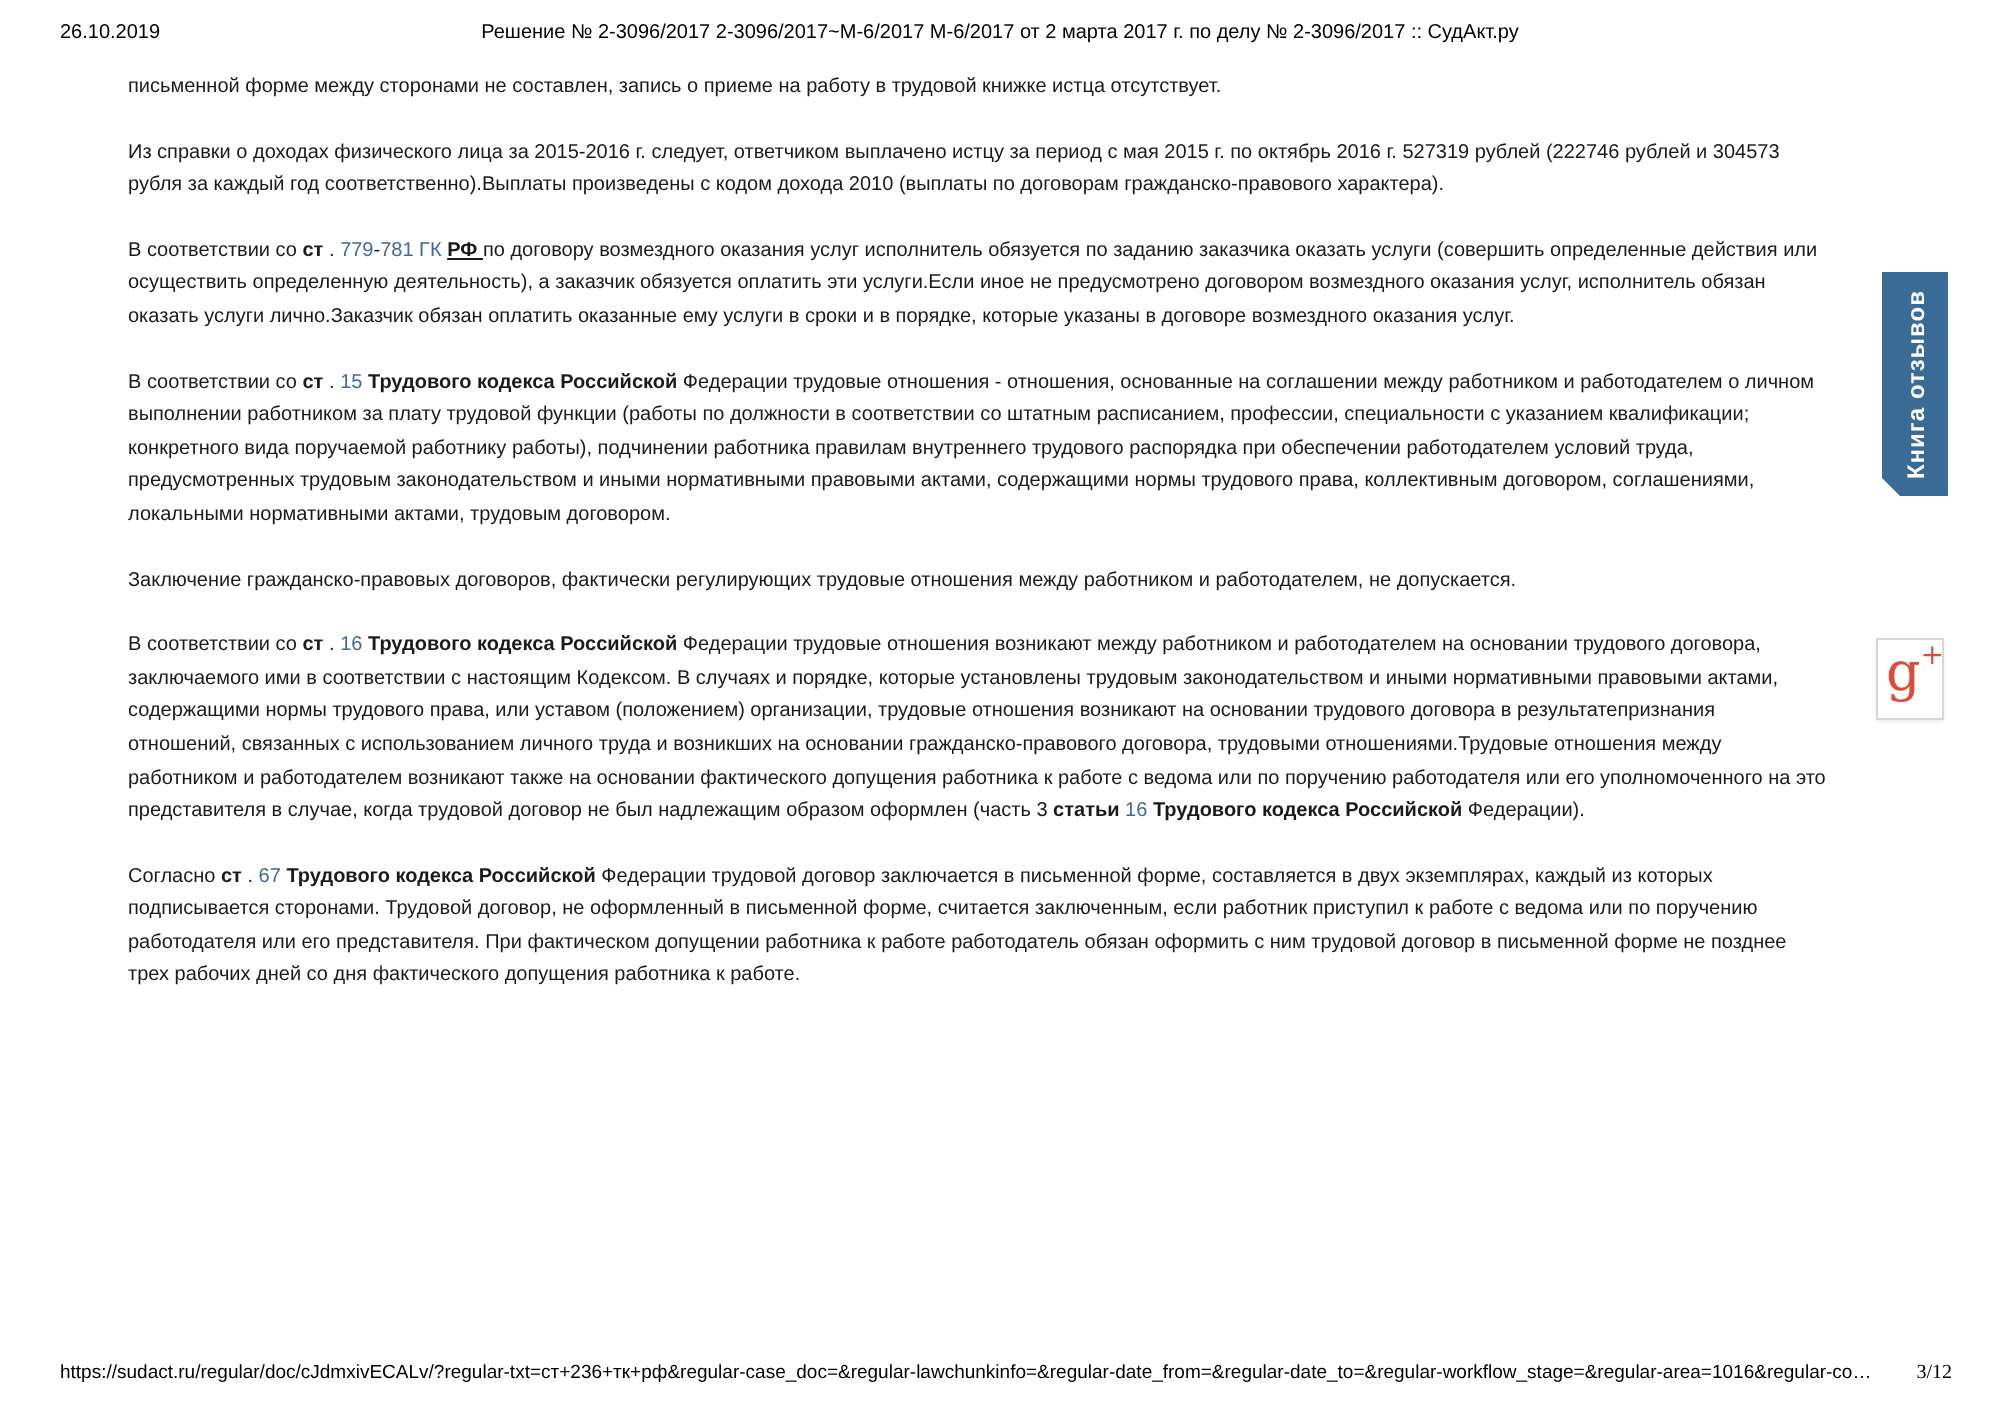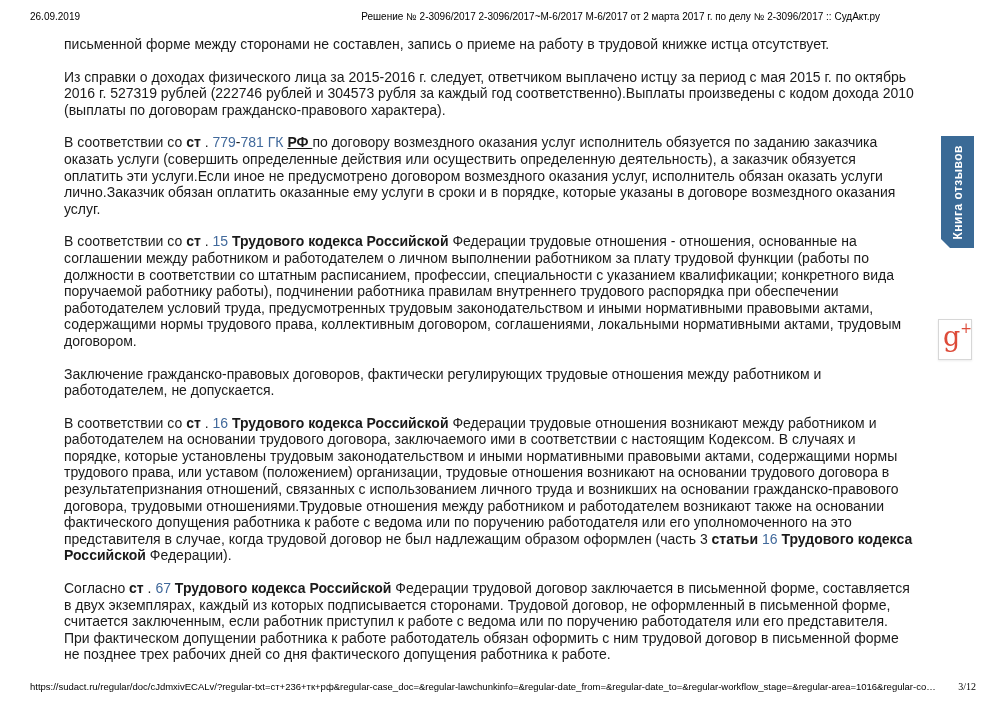--- a/index.html
+++ b/index.html
@@ -87,7 +87,7 @@
 </head>
 <body>
 
-<div class="print-date">26.09.2019</div>
+<div class="print-date">26.10.2019</div>
 <div class="print-title">Решение № 2-3096/2017 2-3096/2017~М-6/2017 М-6/2017 от 2 марта 2017 г. по делу № 2-3096/2017 :: СудАкт.ру</div>
 
 <div class="doc">

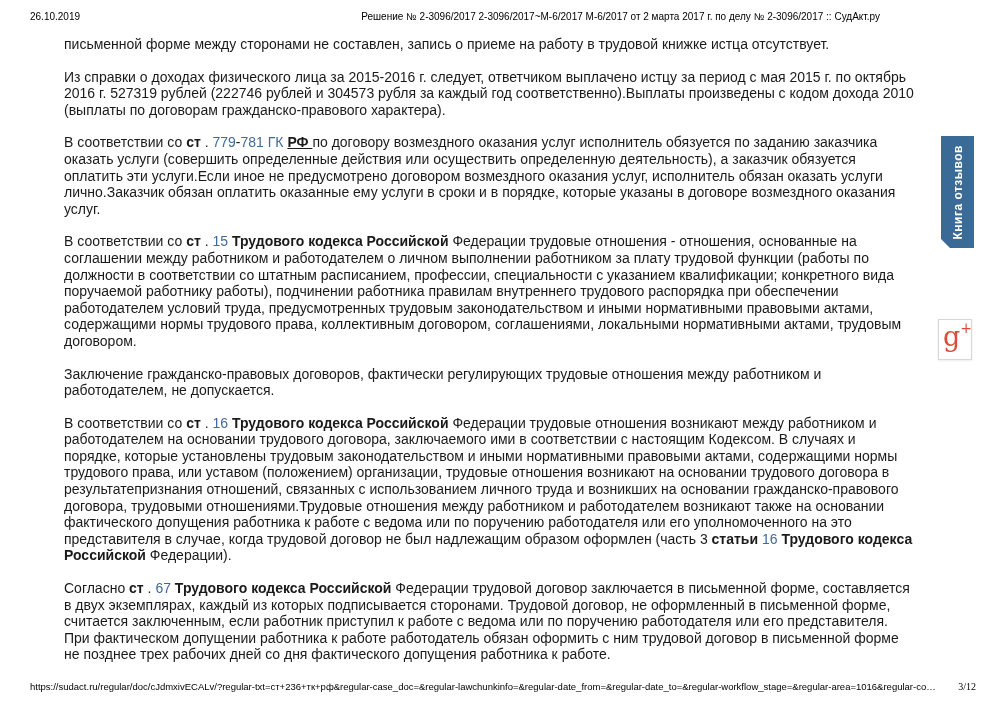--- a/index.html
+++ b/index.html
@@ -19,7 +19,7 @@
   }
   .print-title {
     position: absolute; top: 11px; left: 120px; right: 120px;
-    text-align: right; font-size: 10px; color: #000; white-space: nowrap;
+    text-align: center; font-size: 10px; color: #000; white-space: nowrap;
   }
   
   .doc {

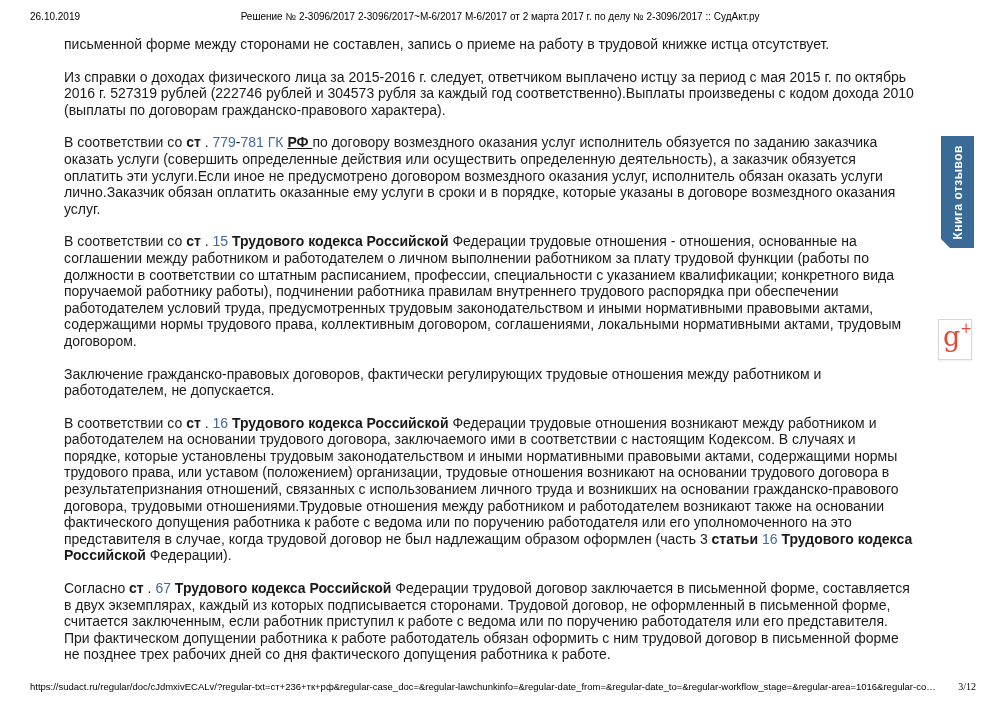--- a/index.html
+++ b/index.html
@@ -24,7 +24,7 @@
   
   .doc {
     position: absolute; top: 36px; left: 64px; width: 850px;
-    font-size: 14px; line-height: 16.6px;
+    font-size: 10px; line-height: 16.6px;
   }
   .doc p { margin: 0 0 16px 0; }
   .doc a.law-link {

